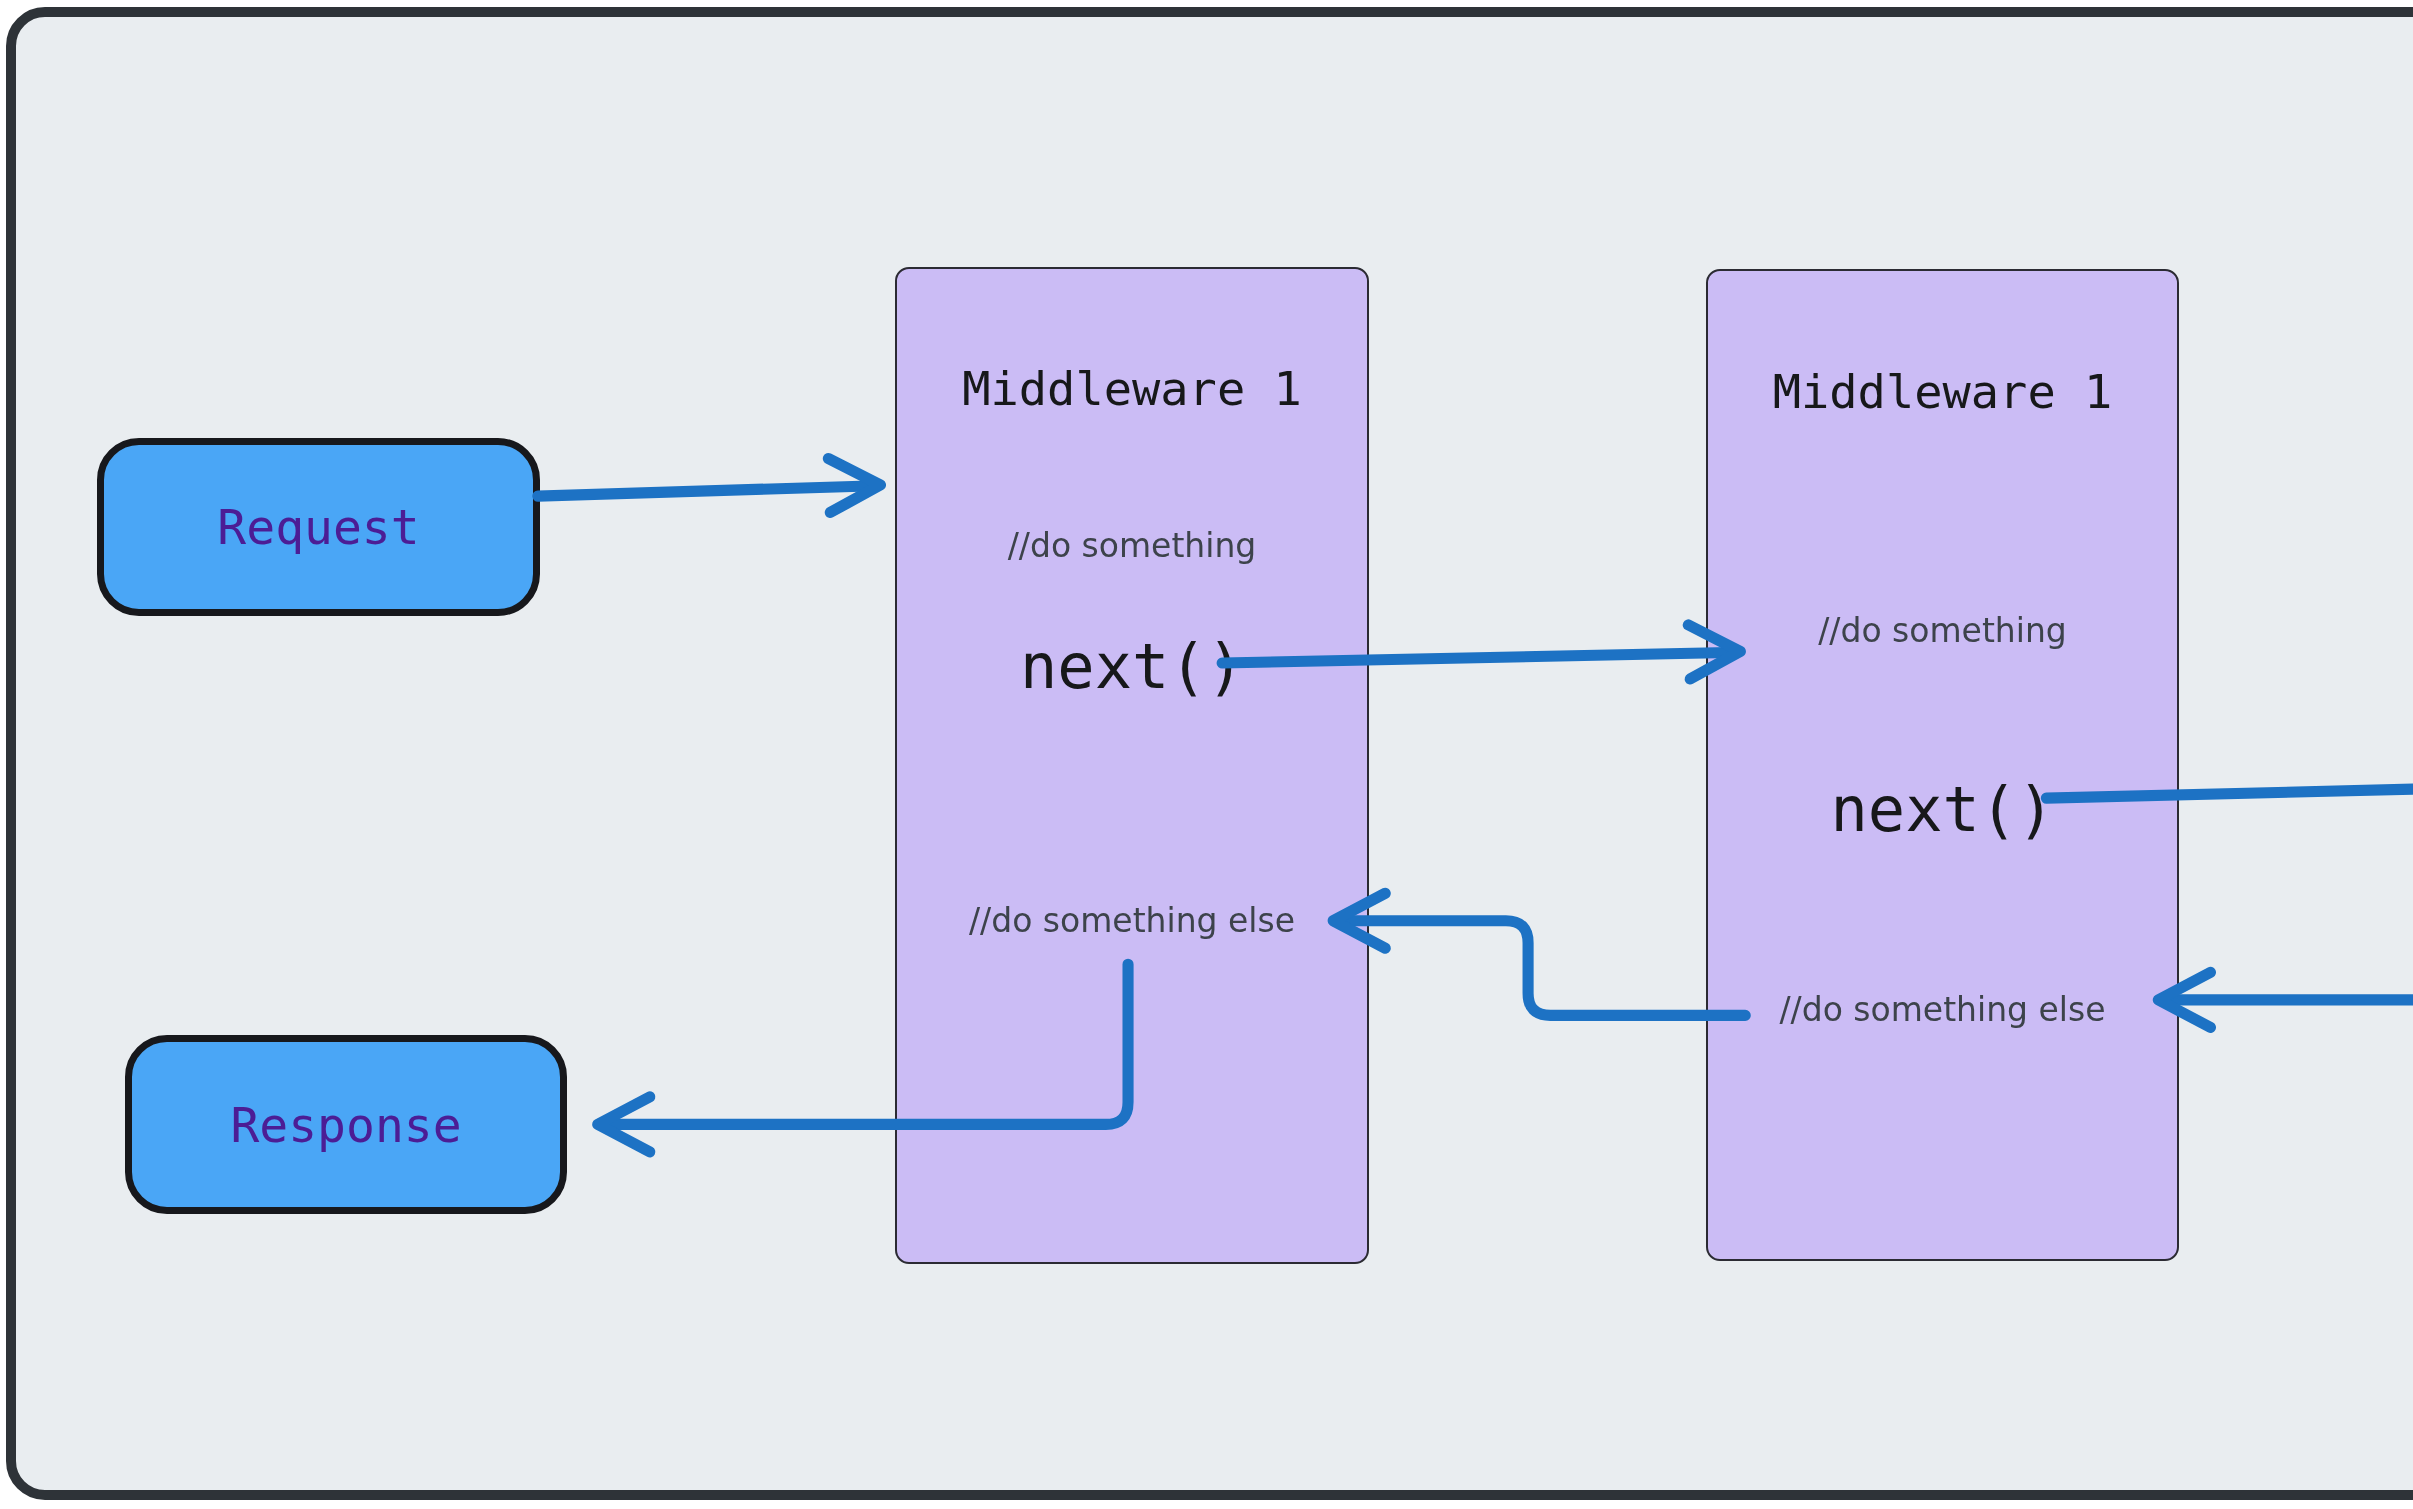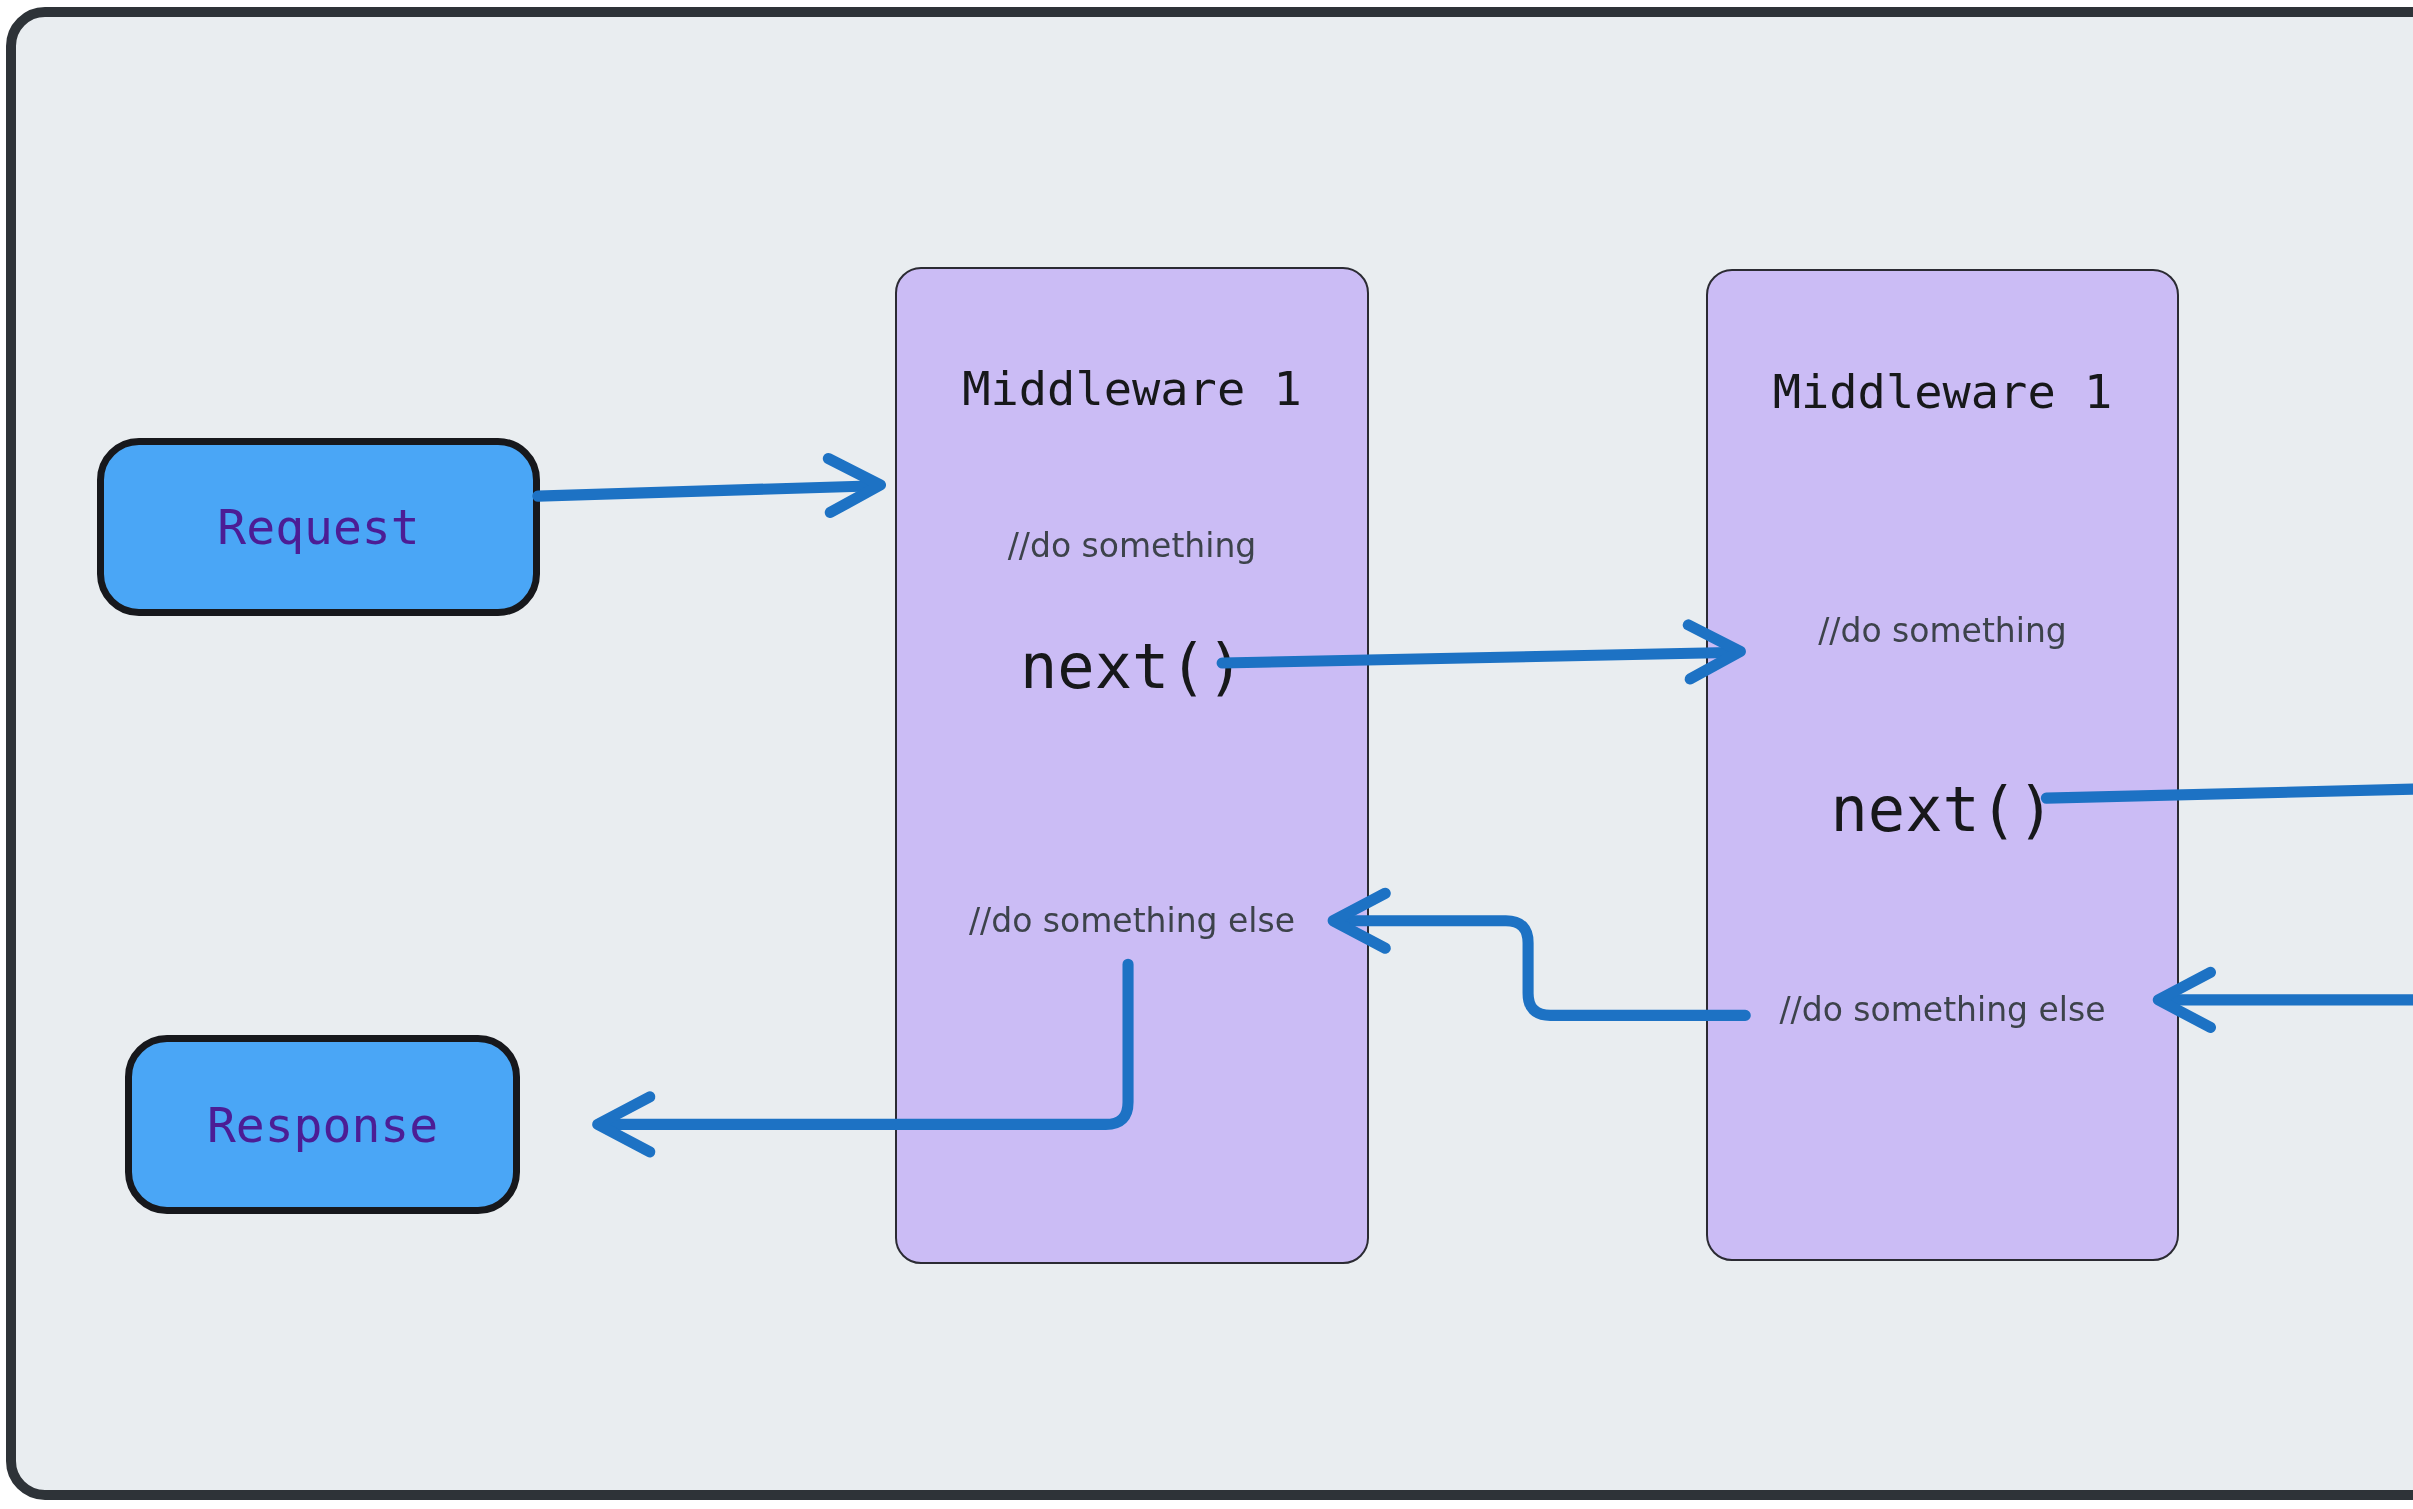--- a/index.html
+++ b/index.html
@@ -57,7 +57,7 @@
     position: absolute;
     box-sizing: border-box;
     border: 2.4px solid var(--middleware-border);
-    border-radius: 26px;
+    border-radius: 14px;
     background: var(--middleware-fill);
     z-index: 1;
   }

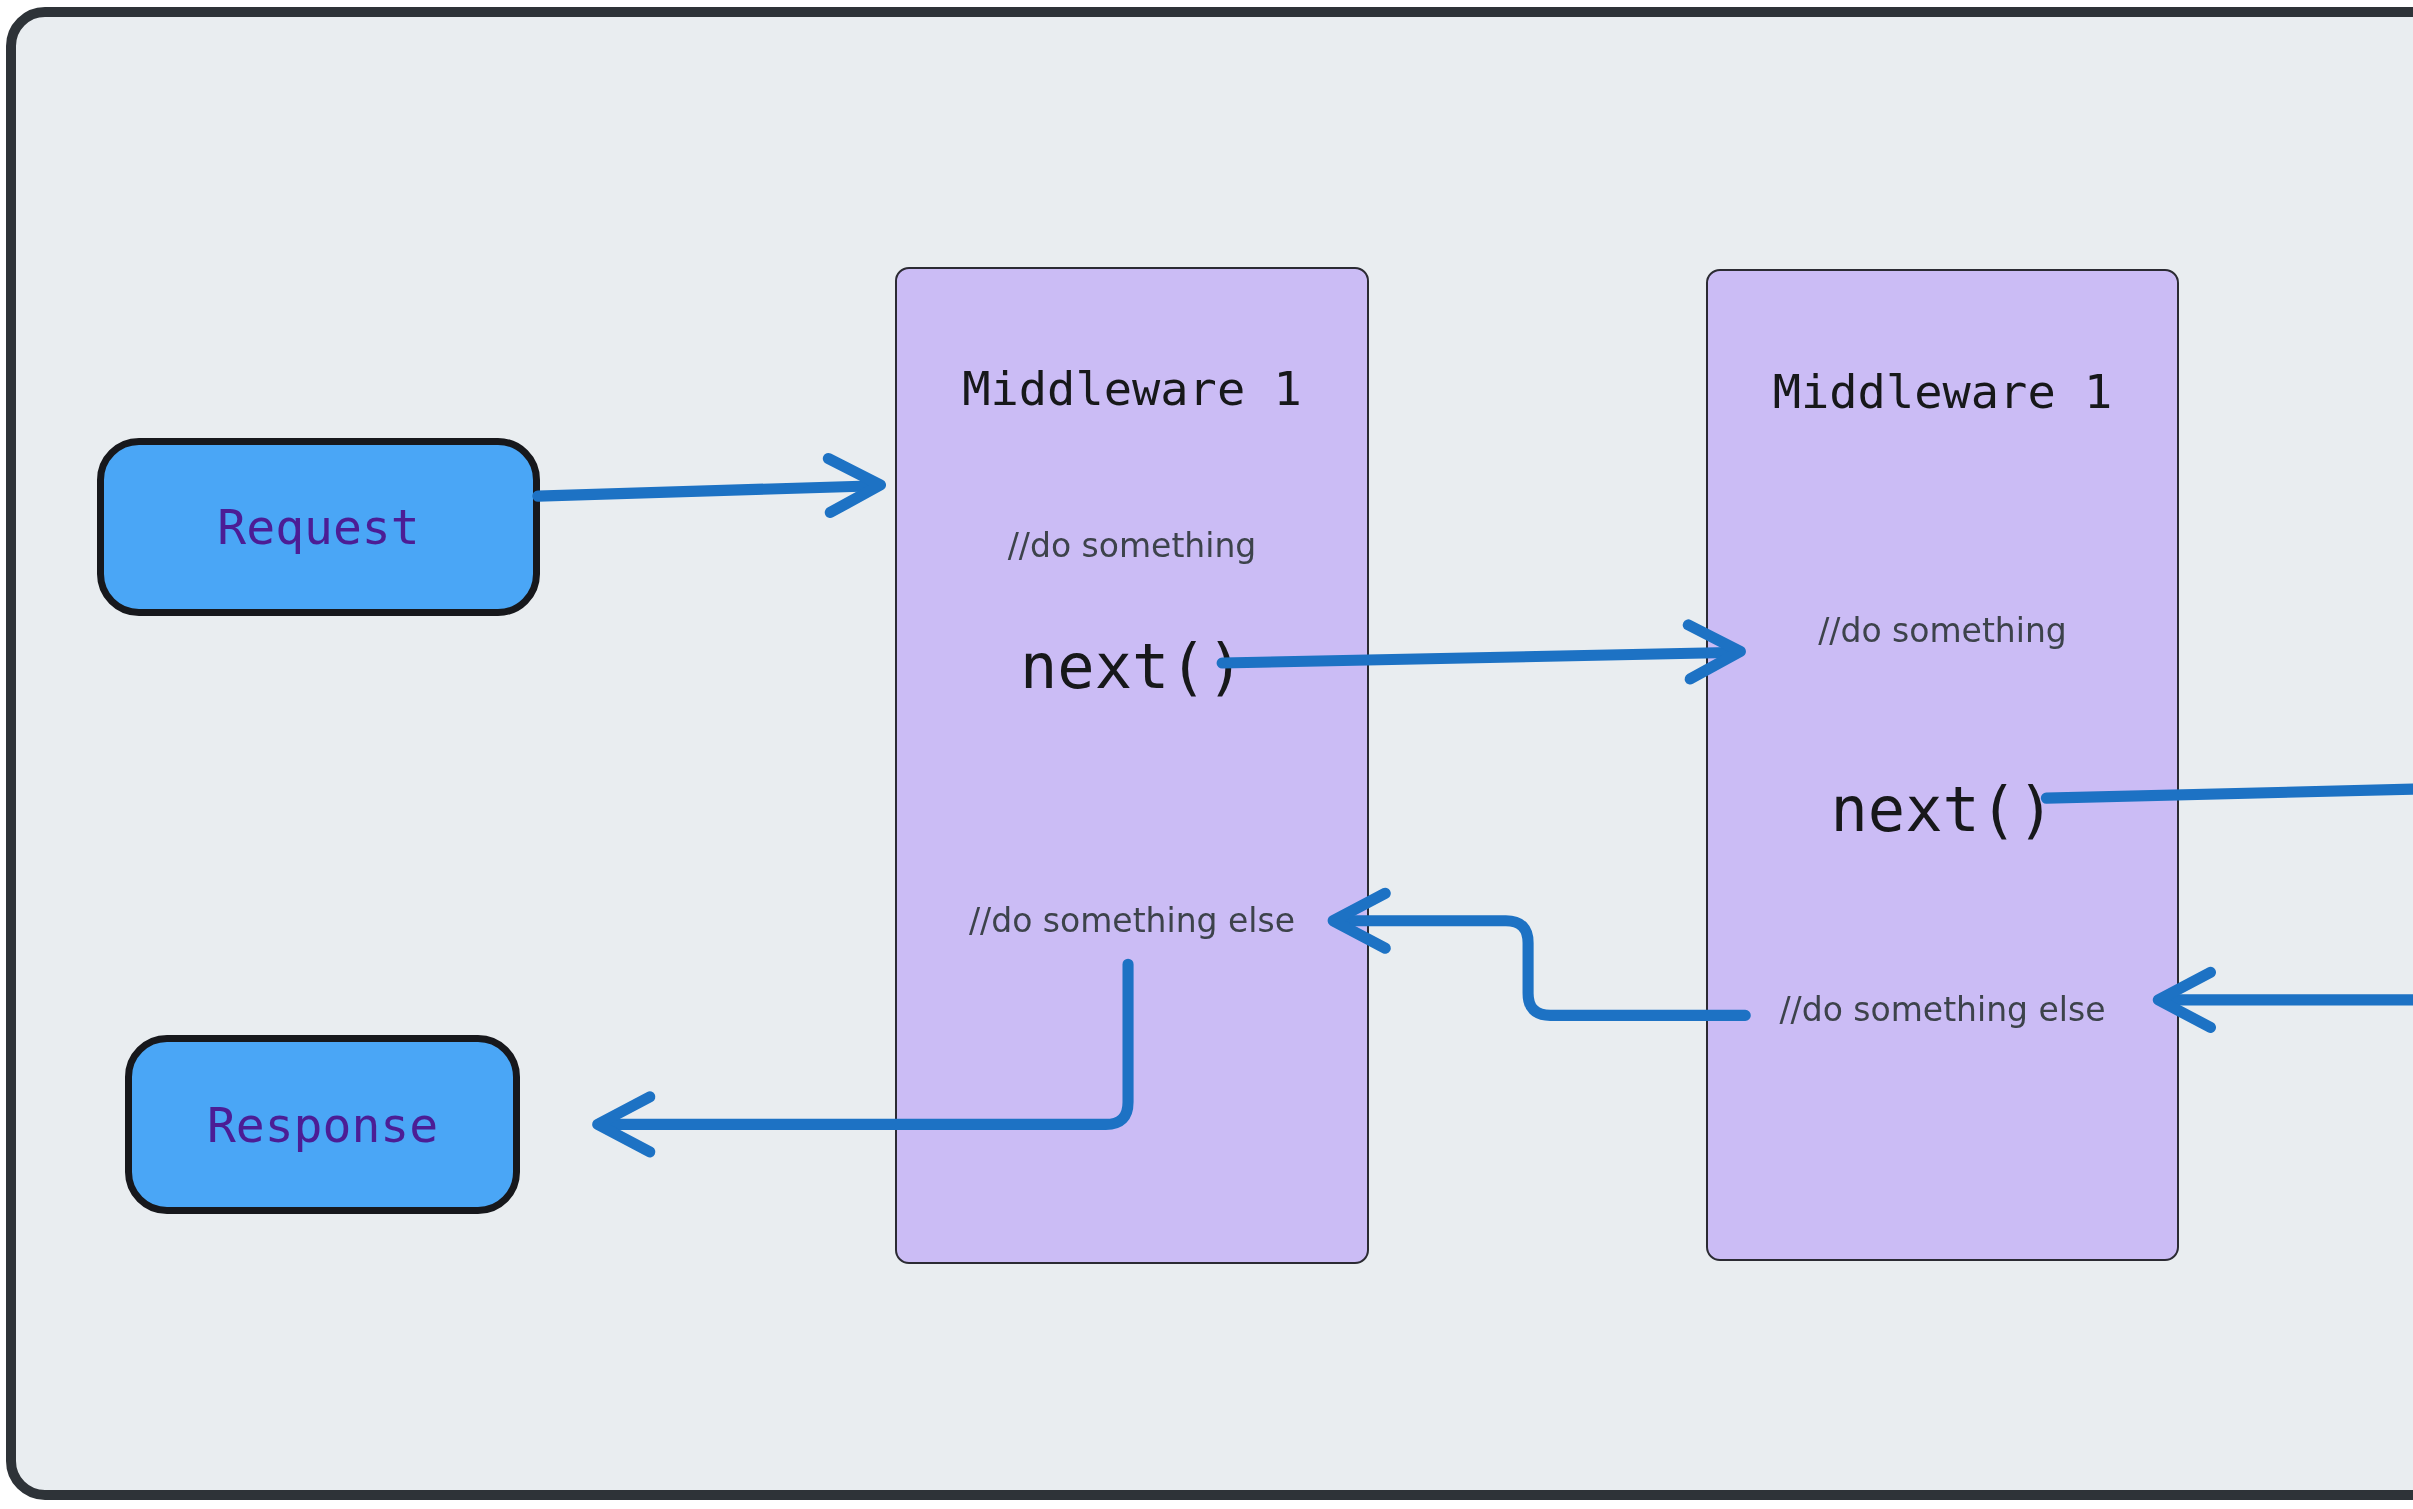--- a/index.html
+++ b/index.html
@@ -52,7 +52,7 @@
     z-index: 1;
   }
   #request  { left: 97px; top: 438px;  width: 443px; height: 178px; }
-  #response { left: 125px; top: 1035px; width: 395px; height: 179px; }
+  #response { left: 125px; top: 1035px; width: 442px; height: 179px; }
   .panel {
     position: absolute;
     box-sizing: border-box;

